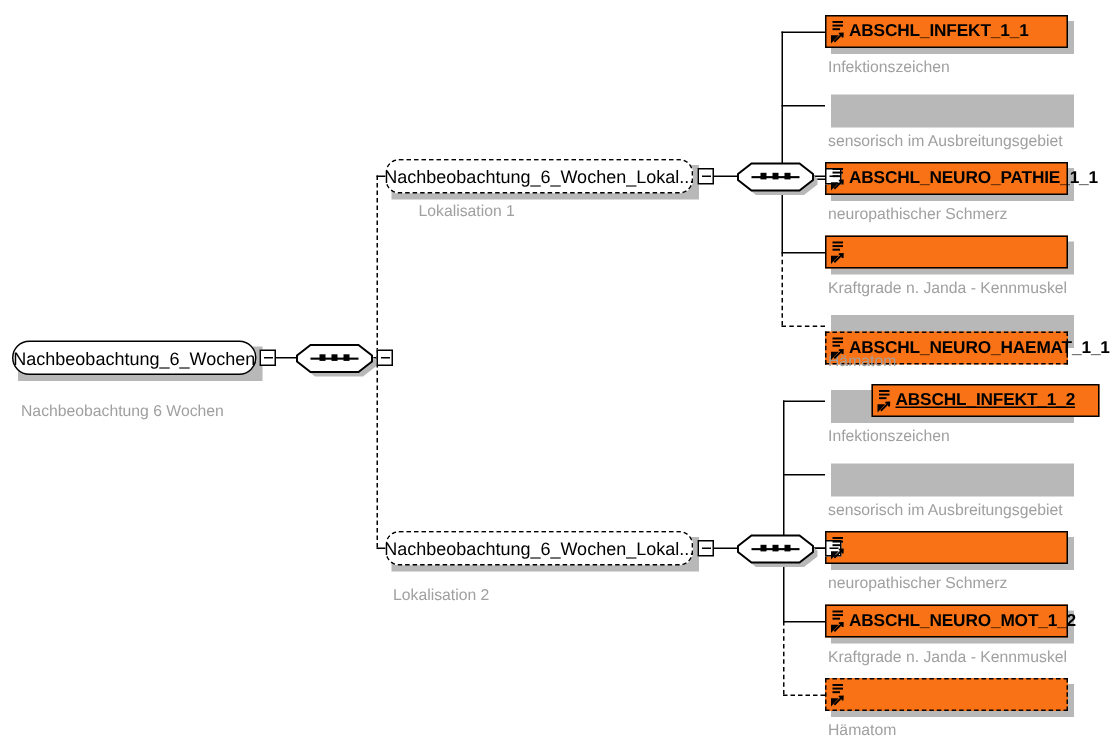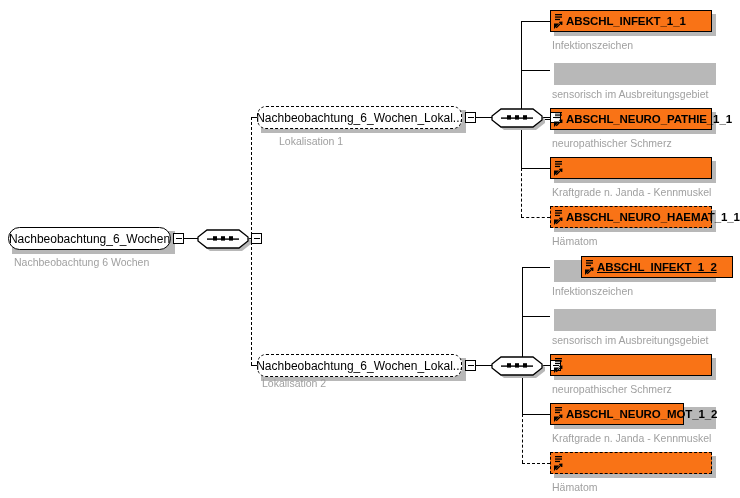--- a/index.html
+++ b/index.html
@@ -217,7 +217,7 @@
     <div class="caption" style="left: 552px; top: 186px;">Kraftgrade n. Janda - Kennmuskel</div>
     <div class="ln lnh" style="left: 521px; top: 168px; width: 29px;"></div>
     <div class="shadow" style="left: 554px; top: 210px; width: 162px; height: 22px;"></div>
-    <div class="elembox optional" style="left: 550px; top: 206px; width: 162px;">
+    <div class="elembox optional" style="left: 550px; top: 221px; width: 162px;">
       <span class="elemicon"><svg width="11" height="17" viewBox="0 0 11 17">
           <rect x="2" y="1" width="7" height="1.3" fill="#000"></rect>
           <rect x="2" y="3.4" width="7" height="1.3" fill="#000"></rect>

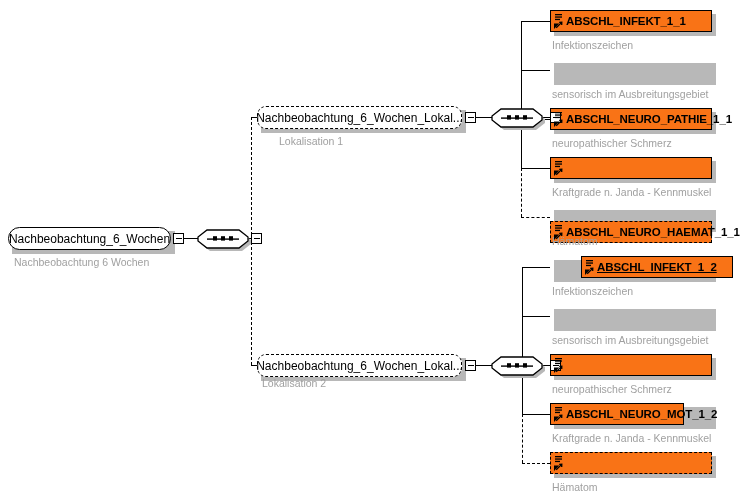--- a/index.html
+++ b/index.html
@@ -142,7 +142,7 @@
     <div class="rootbox" style="left: 8px; top: 227px; width: 163px;">
       <span>Nachbeobachtung_6_Wochen</span>
     </div>
-    <div class="caption" style="left: 14px; top: 256px;">Nachbeobachtung 6 Wochen</div>
+    <div class="caption" style="left: 14px; top: 268px;">Nachbeobachtung 6 Wochen</div>
     <div class="cbox" style="left: 173px; top: 233px;"></div>
     <div class="ln lnh" style="left: 184px; top: 238px; width: 23px;"></div>
     <div class="seq" style="left: 196px; top: 225px;"><svg width="58" height="28" viewBox="0 0 58 28">

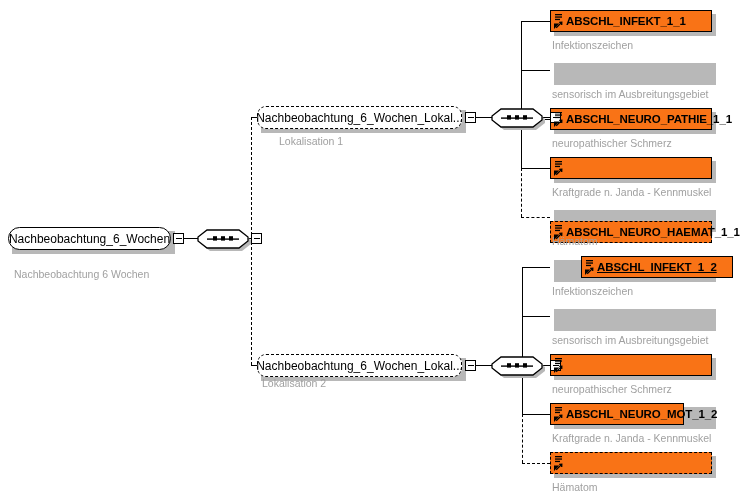--- a/index.html
+++ b/index.html
@@ -233,7 +233,7 @@
     <div class="rootbox" style="left: 257px; top: 354px; width: 205px; border-style: dashed; border-radius: 9px;">
       <span>Nachbeobachtung_6_Wochen_Lokal...</span>
     </div>
-    <div class="caption" style="left: 262px; top: 377px;">Lokalisation 2</div>
+    <div class="caption" style="left: 262px; top: 391px;">Lokalisation 2</div>
     <div class="cbox" style="left: 465px; top: 360px;"></div>
     <div class="ln lnh" style="left: 476px; top: 365px; width: 16px;"></div>
     <div class="seq" style="left: 490px; top: 352px;"><svg width="58" height="28" viewBox="0 0 58 28">

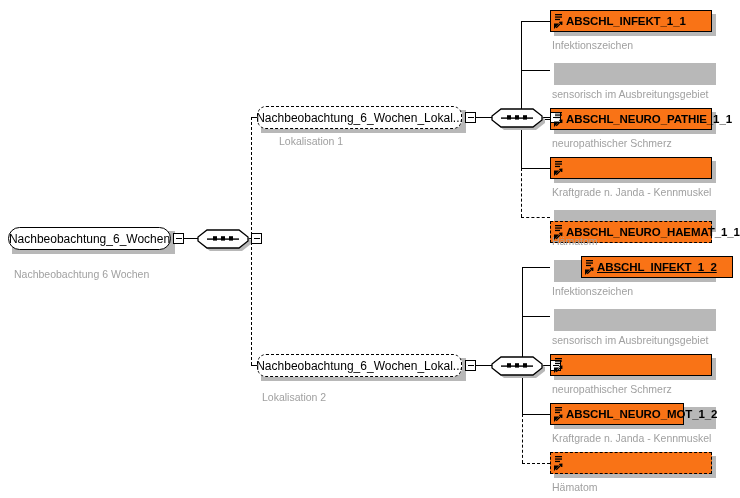--- a/index.html
+++ b/index.html
@@ -278,7 +278,7 @@
     <div class="caption" style="left: 552px; top: 383px;">neuropathischer Schmerz</div>
     <div class="ln lnh" style="left: 522px; top: 365px; width: 28px;"></div>
     <div class="shadow" style="left: 554px; top: 407px; width: 162px; height: 22px;"></div>
-    <div class="elembox" style="left: 550px; top: 403px; width: 134px;">
+    <div class="elembox" style="left: 550px; top: 403px; width: 162px;">
       <span class="elemicon"><svg width="11" height="17" viewBox="0 0 11 17">
           <rect x="2" y="1" width="7" height="1.3" fill="#000"></rect>
           <rect x="2" y="3.4" width="7" height="1.3" fill="#000"></rect>

